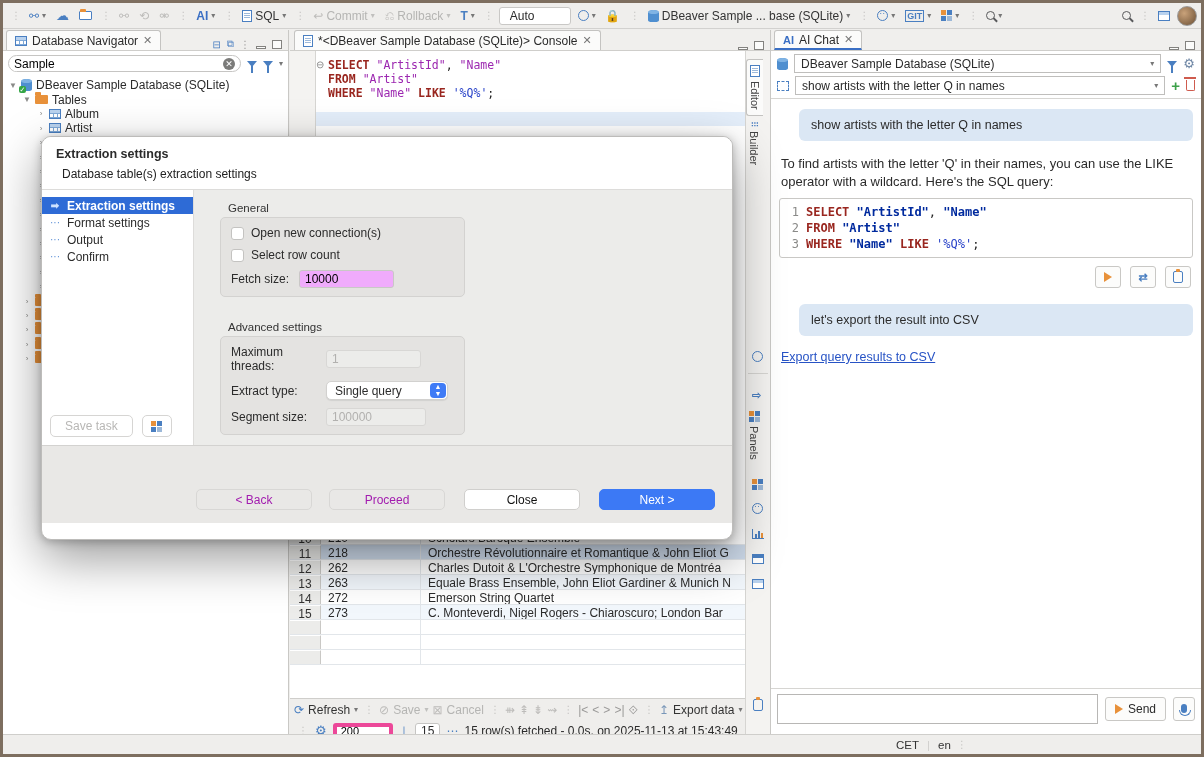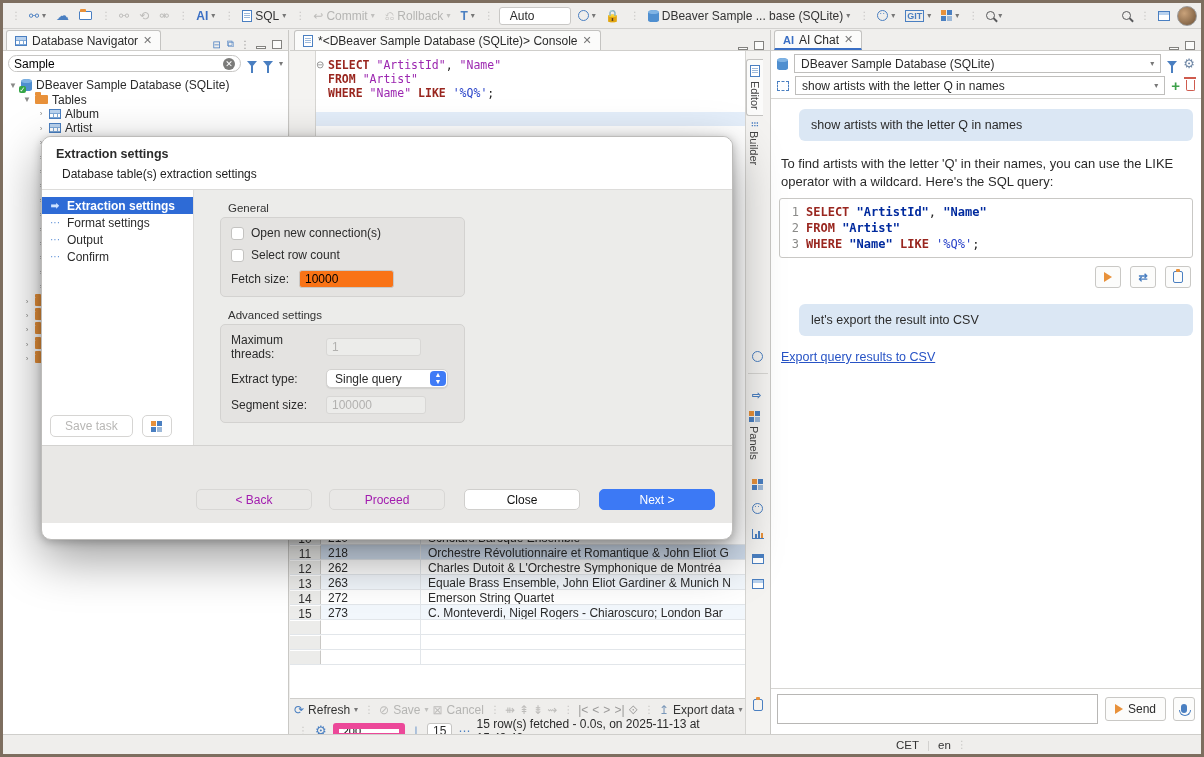--- a/index.html
+++ b/index.html
@@ -170,7 +170,7 @@
   .cb { width:13px; height:13px; background:#fff; border:1px solid #c4c3c1; border-radius:3px; flex:none; }
   .frow { display:flex; align-items:center; margin-bottom:8px; font-size:12px; }
   .frow label { width:95px; flex:none; }
-  .fin { height:18px; border:1px solid #c9c8c6; background:#f97316; border-radius:3px; padding:0 5px; font-size:12px;
+  .fin { height:18px; border:1px solid #c9c8c6; background:#f0abfc; border-radius:3px; padding:0 5px; font-size:12px;
          font-family:"Liberation Sans",sans-serif; width:95px; }
   .fin.dis { background:#ececea; color:#b2b1af; border-color:#d8d7d5; }
   .macsel { width:122px; height:19px; background:#fff; border-radius:5px; border:1px solid #d2d1cf; display:flex; align-items:center;

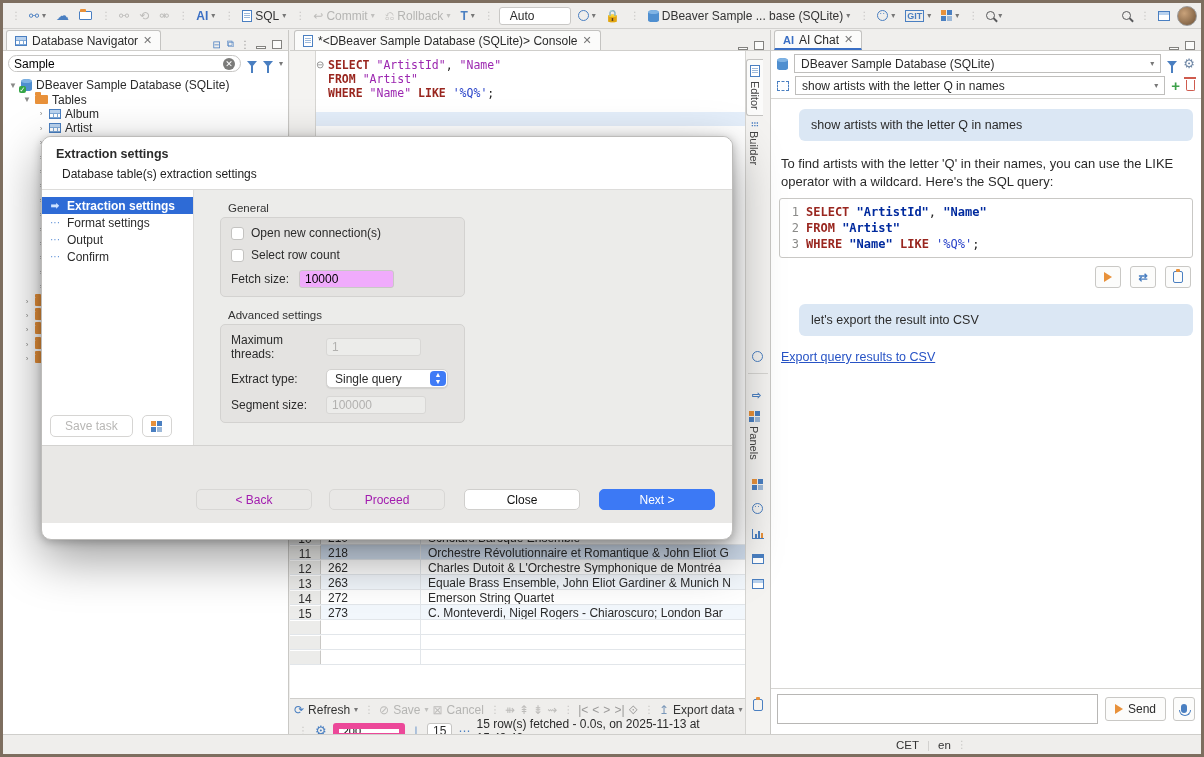--- a/index.html
+++ b/index.html
@@ -669,7 +669,7 @@
           <input class="fin" value="10000" style="">
         </div>
       </div>
-      <div class="grp-label" style="margin-top:12px">Advanced settings</div>
+      <div class="grp-label" style="margin-top:24px">Advanced settings</div>
       <div class="grp">
         <div class="frow">
           <label>Maximum threads:</label>

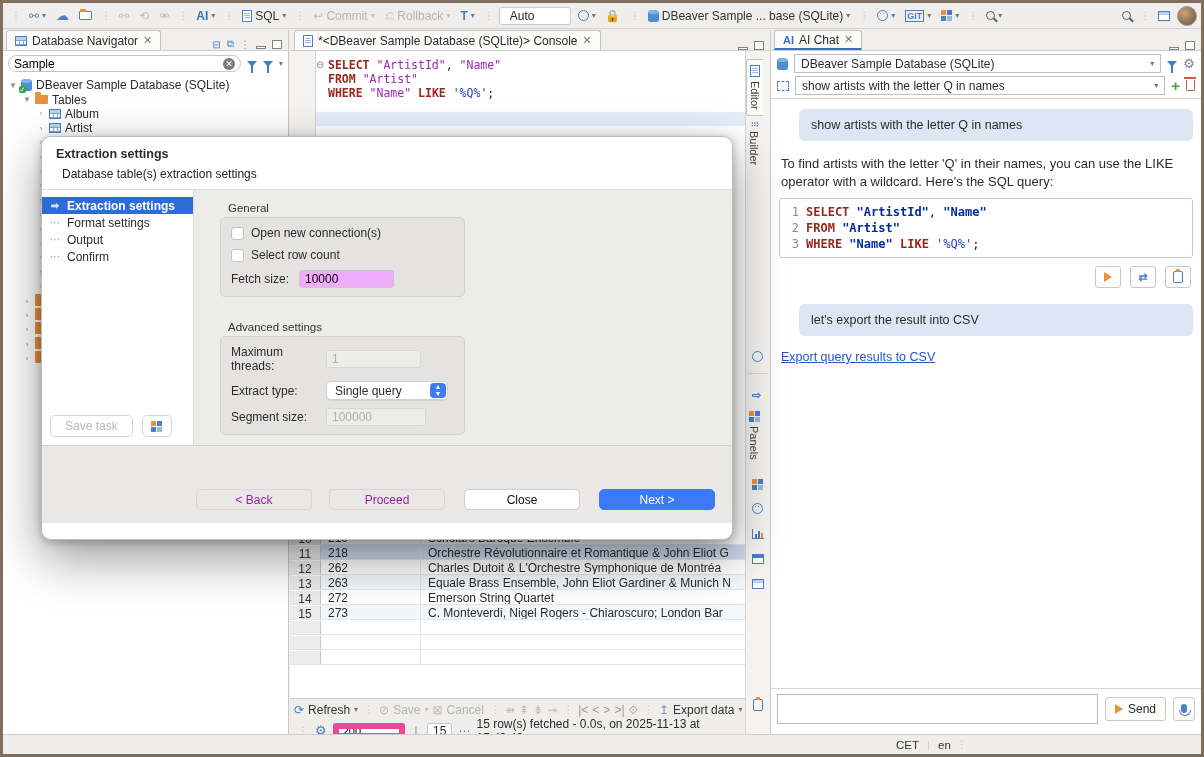--- a/index.html
+++ b/index.html
@@ -120,7 +120,7 @@
   #resbar .lbl.dis { color:#b5b5b3; }
   #resstatus { position:absolute; left:0; top:690px; width:456px; height:21px; background:#efeeec;
                display:flex; align-items:center; gap:6px; font-size:12px; padding-left:6px; }
-  #resstatus .num { background:#fff; border:6px solid #ec4899; border-radius:3px; height:16px; width:72px; padding:0 4px; font-size:11px; }
+  #resstatus .num { background:#fff; border:4px solid #ec4899; border-radius:3px; height:16px; width:60px; padding:0 4px; font-size:11px; }
   .fetchbox { border:1px solid #c6c5c3; border-radius:3px; background:#fff; padding:0 5px; height:16px; line-height:15px; }
 
   

